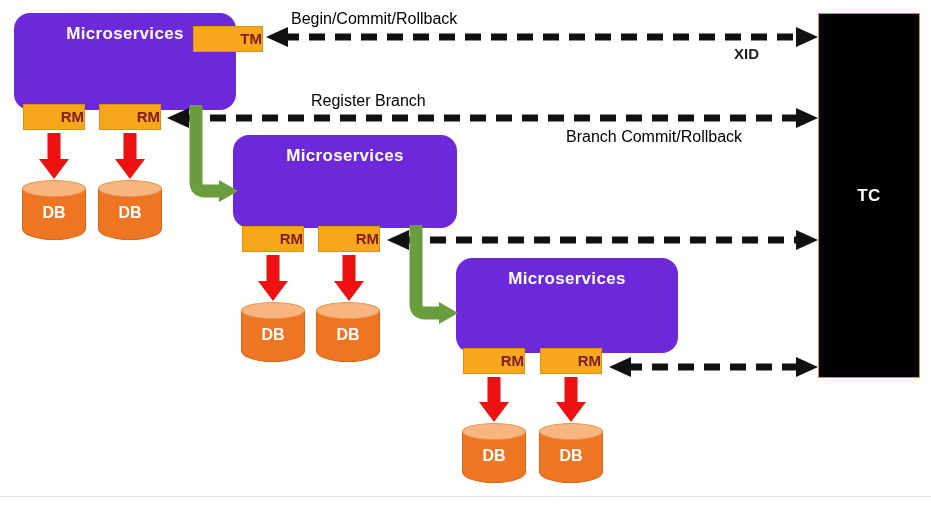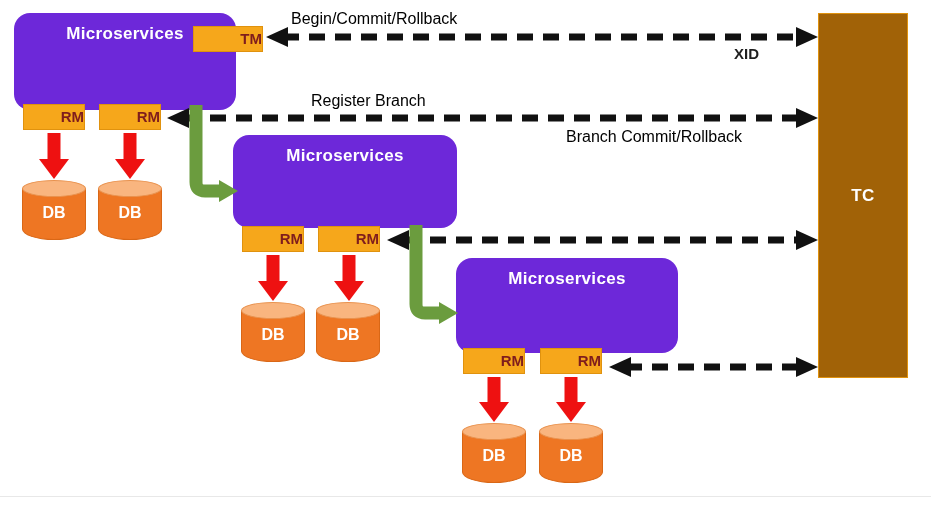--- a/index.html
+++ b/index.html
@@ -58,8 +58,8 @@
   
   #tc-box {
     position: absolute;
-    left: 818px; top: 13px; width: 90px; height: 365px;
-    background: #a16207;
+    left: 818px; top: 13px; width: 102px; height: 365px;
+    background: #000000;
     border: 1px solid #E0920E;
     box-sizing: border-box;
     display: flex; align-items: center; justify-content: center;

